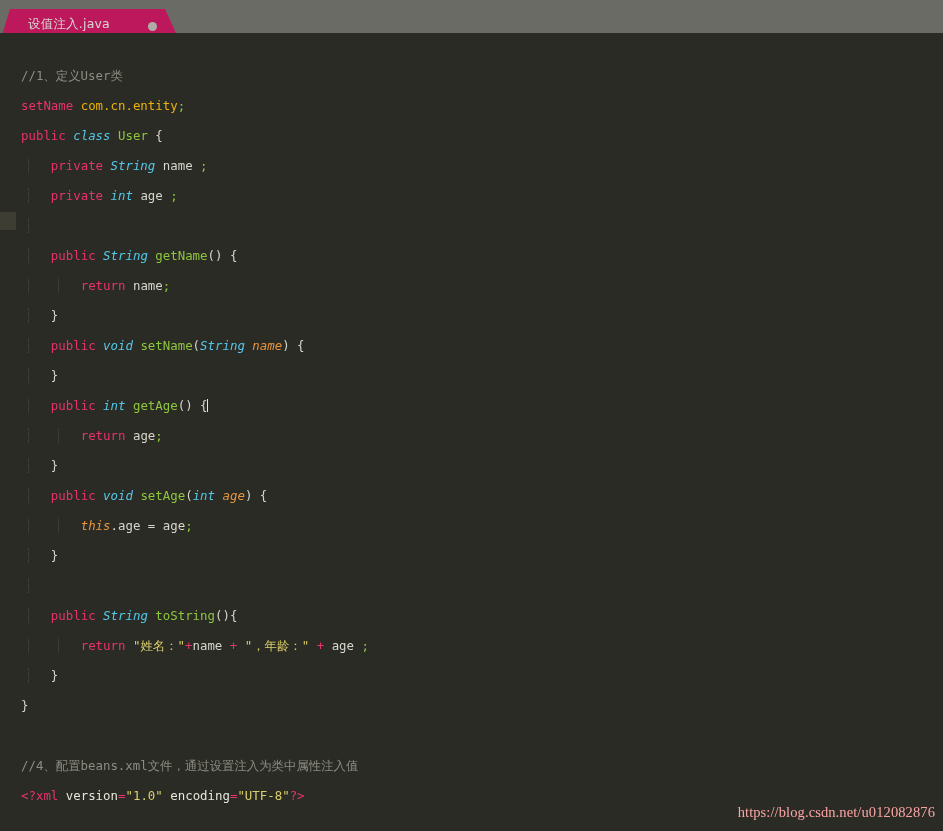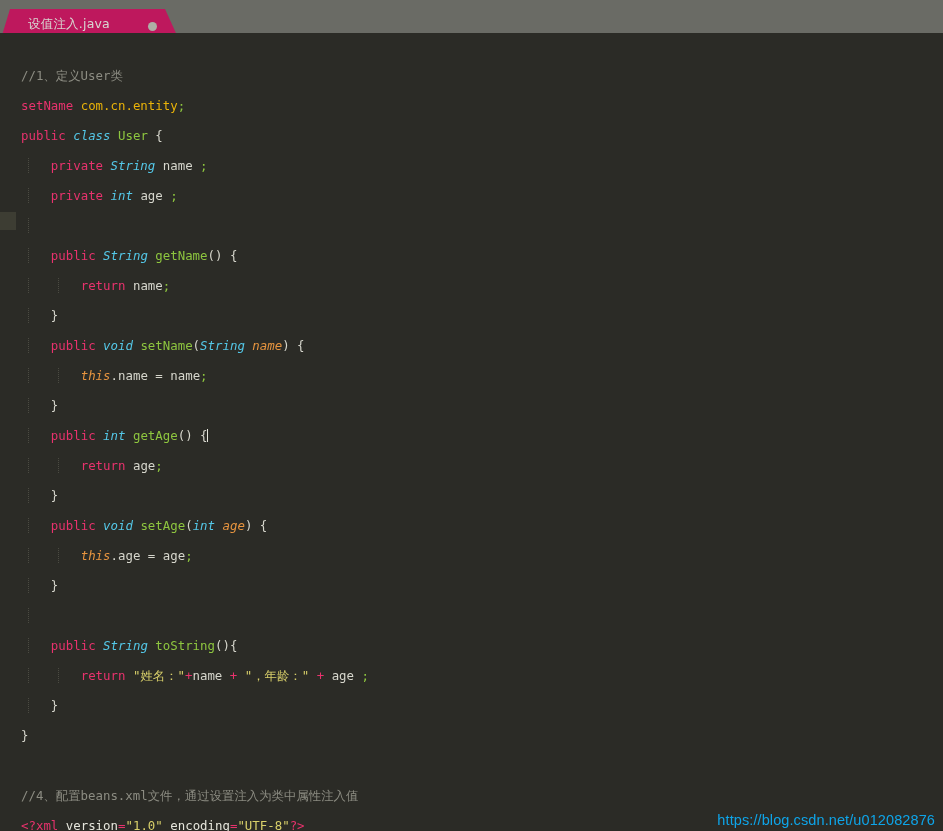--- a/index.html
+++ b/index.html
@@ -128,7 +128,6 @@
 <span class="ln ig2">        <span class="c-kw">return</span> <span class="c-var">name</span><span class="c-sem">;</span></span>
 <span class="ln ig1">    <span class="c-pun">}</span></span>
 <span class="ln ig1">    <span class="c-kw">public</span> <span class="c-type">void</span> <span class="c-fn">setName</span><span class="c-pun">(</span><span class="c-type">String</span> <span class="c-this">name</span><span class="c-pun">) {</span></span>
-<span class="ln ig2">        <span class="c-this">this</span><span class="c-pun">.</span><span class="c-var">name</span> <span class="c-pun">=</span> <span class="c-var">name</span><span class="c-sem">;</span></span>
 <span class="ln ig1">    <span class="c-pun">}</span></span>
 <span class="ln ig1">    <span class="c-kw">public</span> <span class="c-type">int</span> <span class="c-fn">getAge</span><span class="c-pun">() {</span><span class="caret"></span></span>
 <span class="ln ig2">        <span class="c-kw">return</span> <span class="c-var">age</span><span class="c-sem">;</span></span>

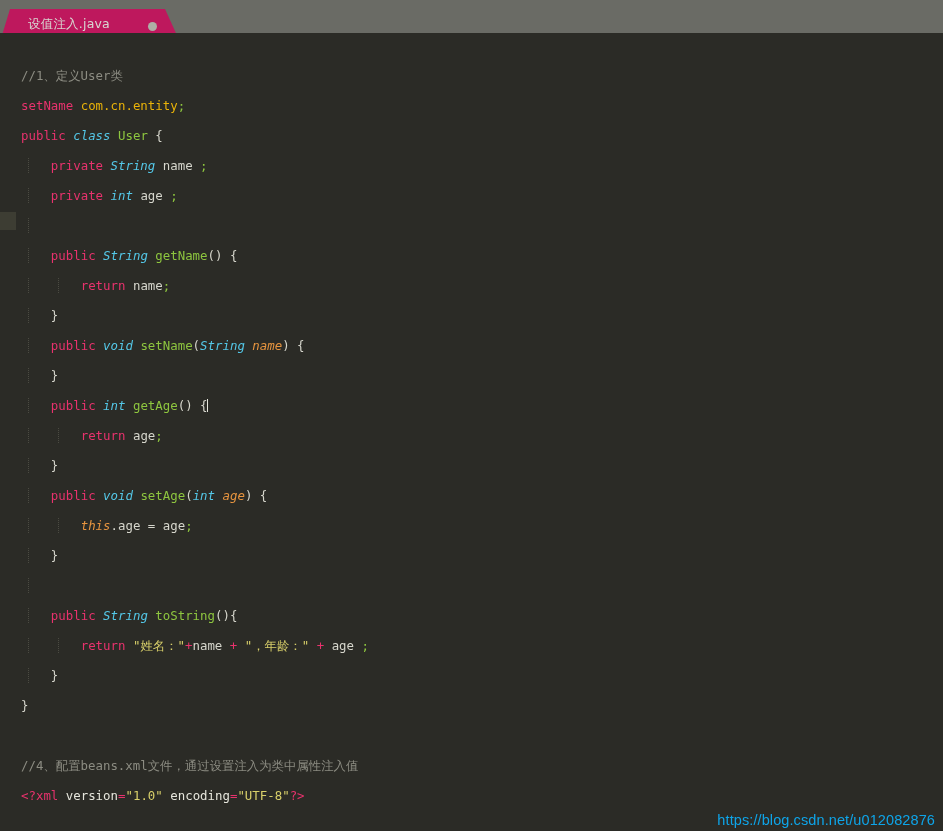--- a/index.html
+++ b/index.html
@@ -97,9 +97,9 @@
 
   
   #watermark {
-    position: absolute; right: 8px; bottom: 3px;
-    font-family: Liberation Sans, sans-serif;
-    font-size: 14.5px; color: #0ea5e9;
+    position: absolute; right: 8px; bottom: 10px;
+    font-family: Liberation Serif, serif;
+    font-size: 14.5px; color: #fca5a5;
     letter-spacing: .1px;
   }
 </style>

